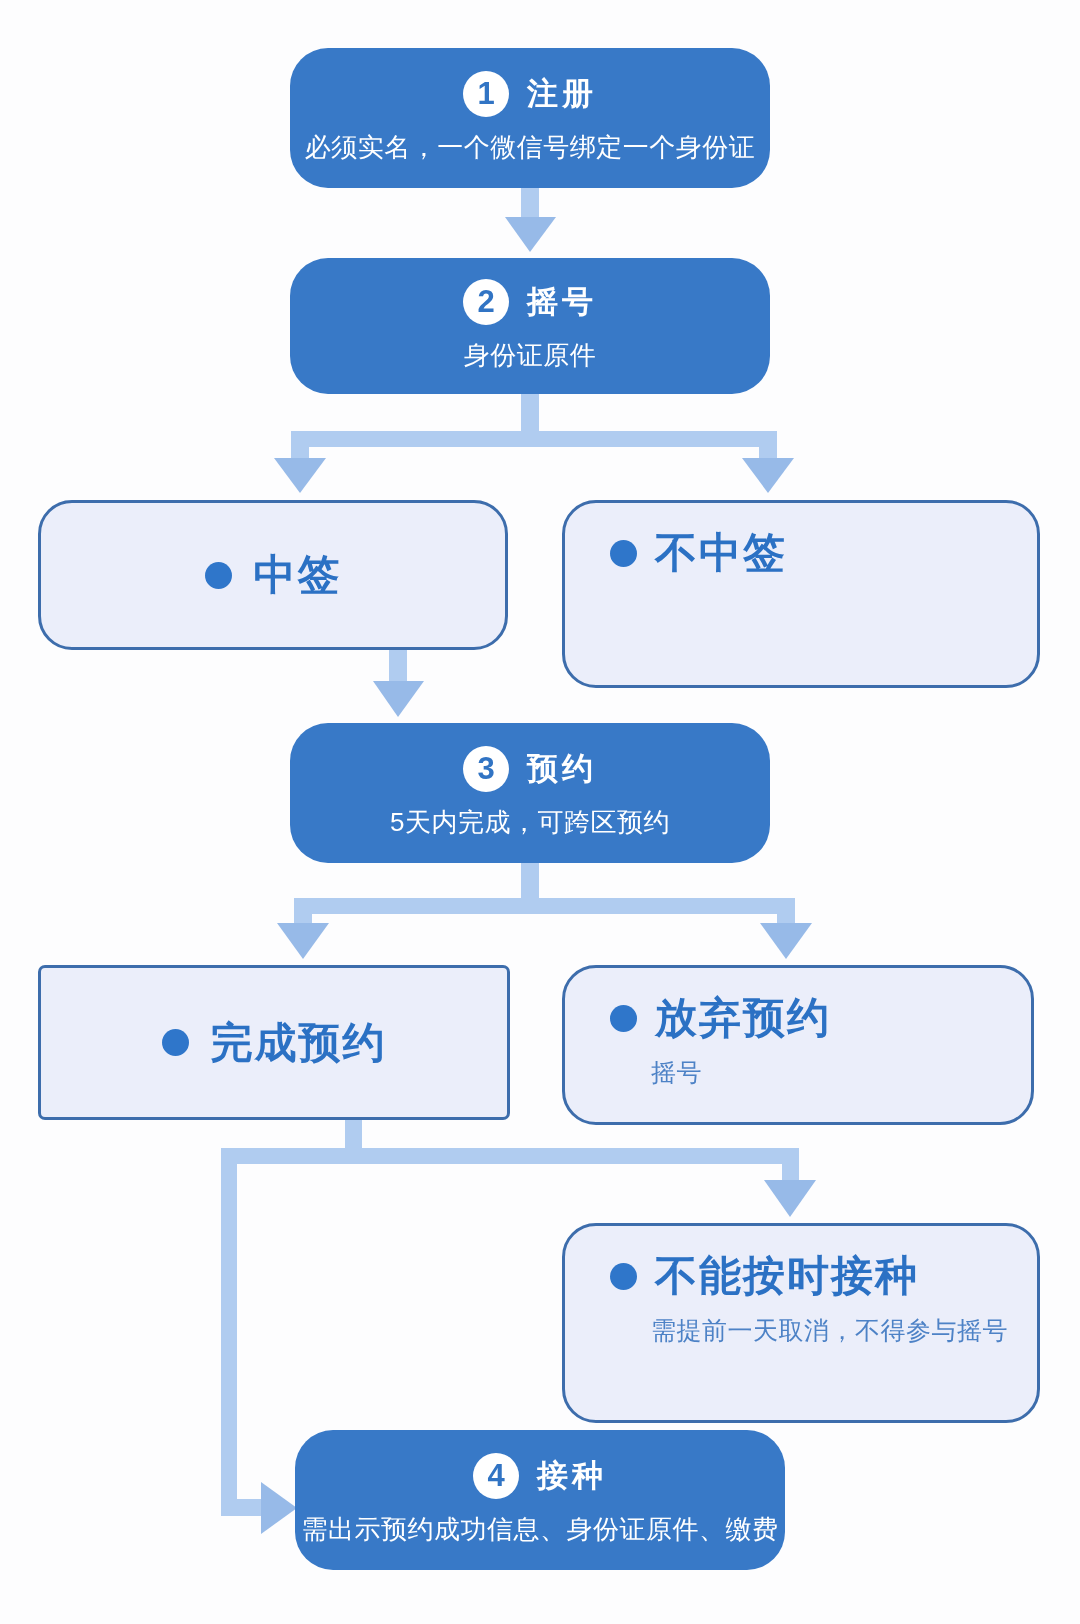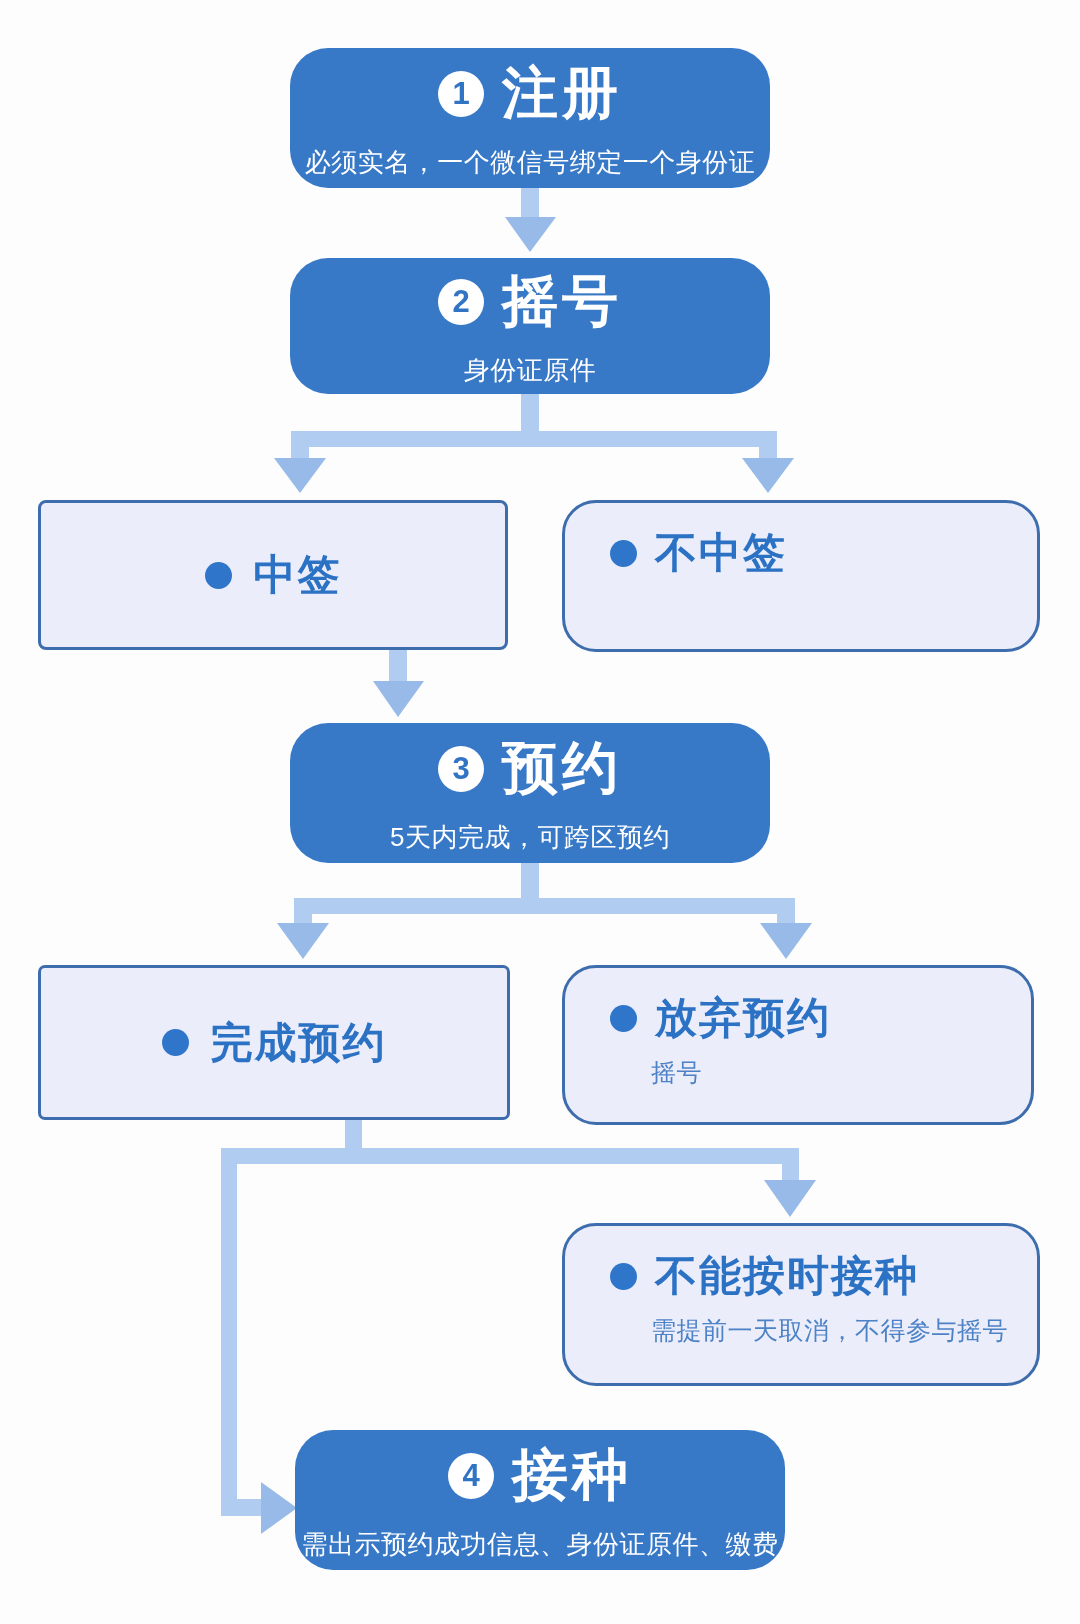--- a/index.html
+++ b/index.html
@@ -28,7 +28,7 @@
     display:flex;align-items:center;justify-content:center;
     font-size:31px;font-weight:bold;flex:0 0 auto;
   }
-  .blue-title{font-size:56px;font-weight:bold;letter-spacing:4px;white-space:nowrap;}
+  .blue-title{font-size:31px;font-weight:bold;letter-spacing:4px;white-space:nowrap;}
   .blue-sub{font-size:26px;letter-spacing:0.5px;white-space:nowrap;text-align:left;}
 
   .bullet{

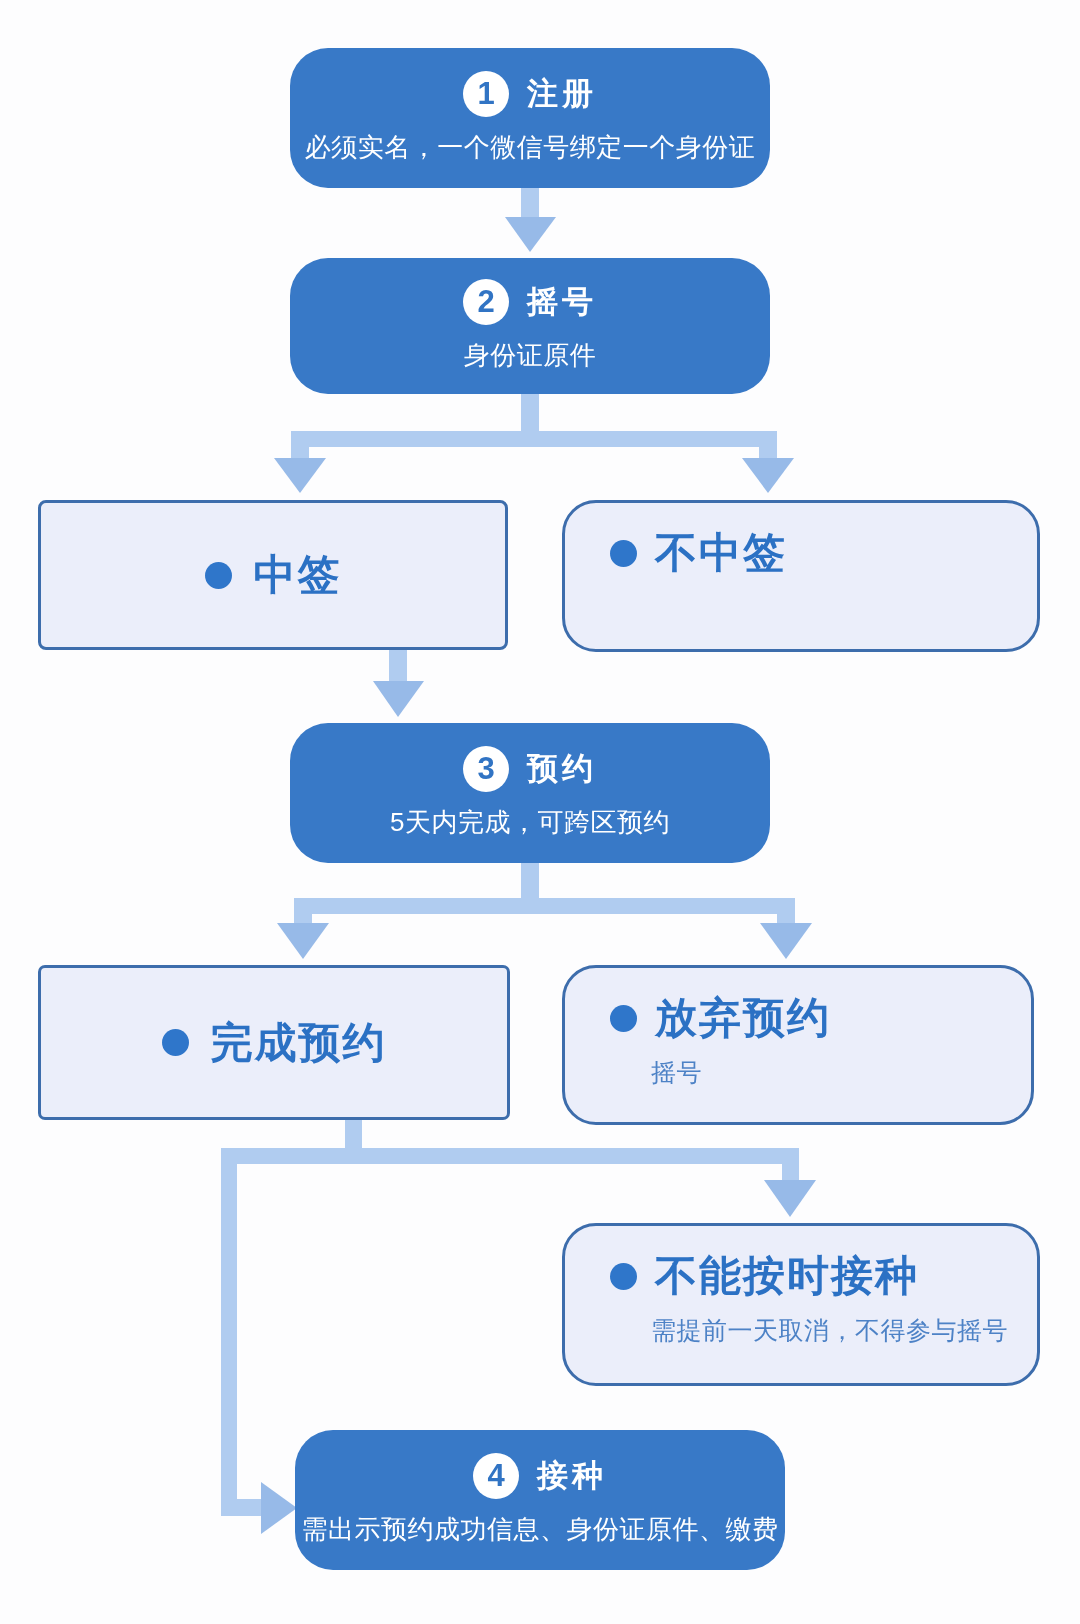--- a/index.html
+++ b/index.html
@@ -95,7 +95,7 @@
     <div class="blue-sub">身份证原件</div>
   </div>
 
-  <div class="node light center" style="left:38px;top:500px;width:470px;height:150px;border-radius:8px;">
+  <div class="node light center" style="left:38px;top:500px;width:470px;height:150px;">
     <span class="bullet"></span>
     <span class="light-title">中签</span>
   </div>

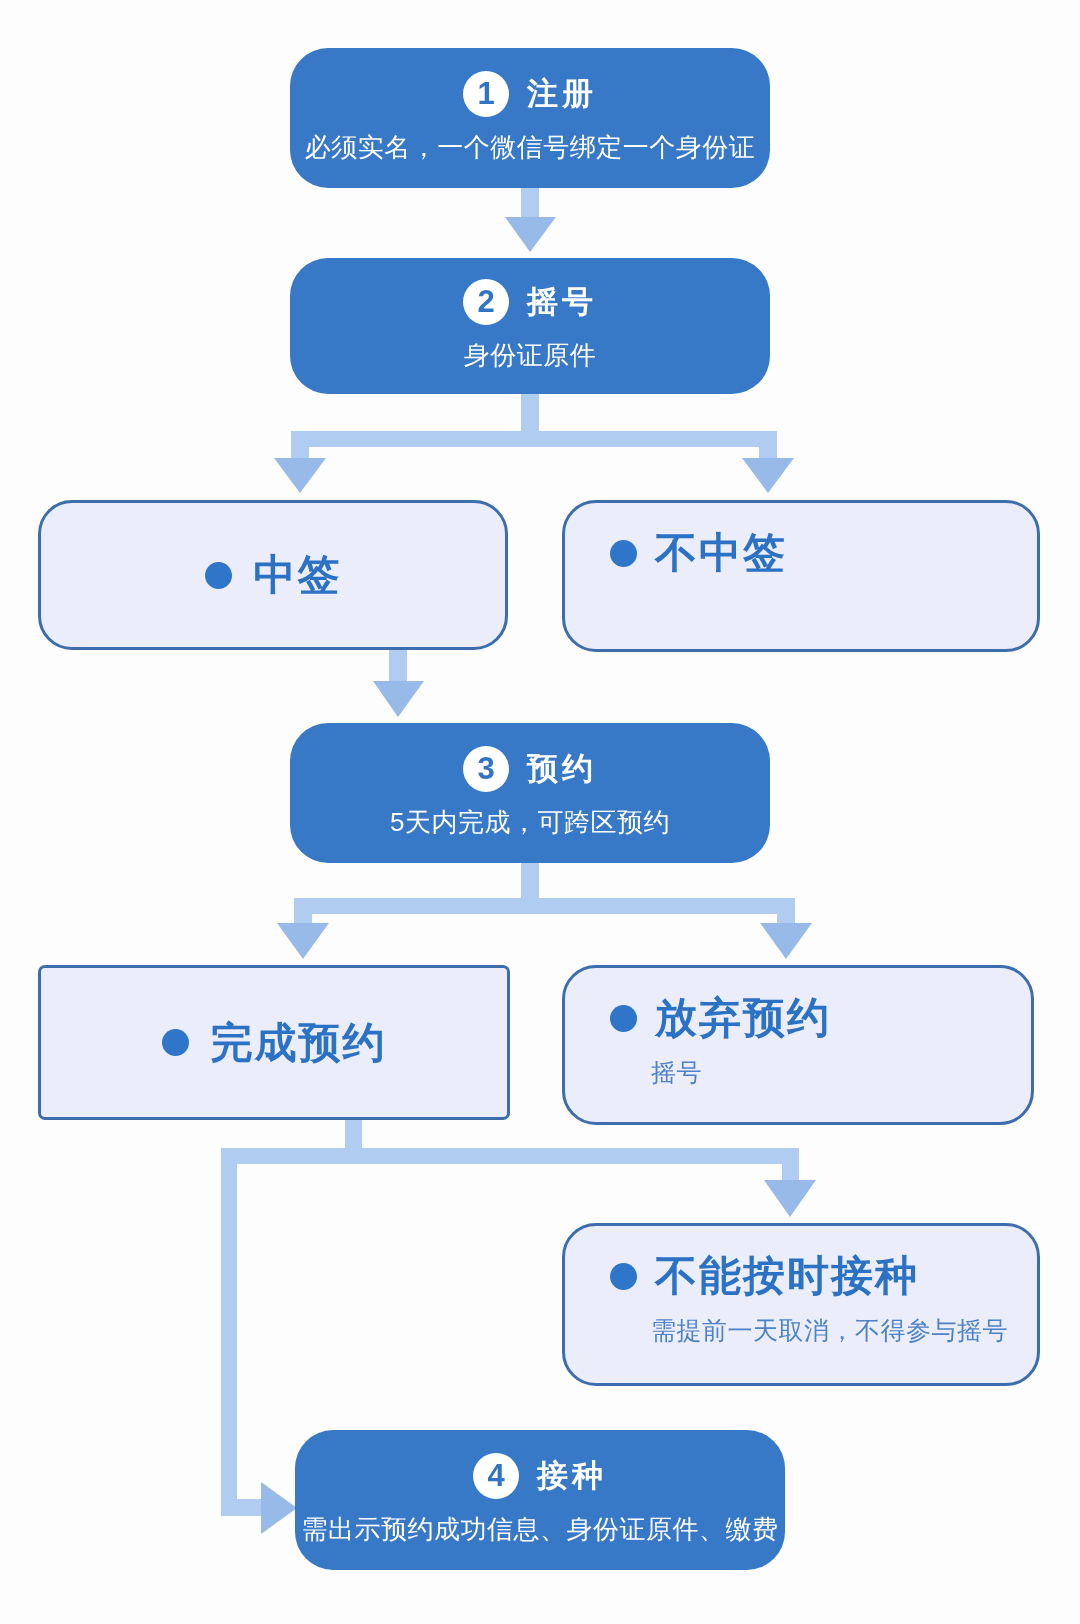--- a/index.html
+++ b/index.html
@@ -100,7 +100,7 @@
     <span class="light-title">中签</span>
   </div>
 
-  <div class="node light left" style="left:562px;top:500px;width:478px;height:152px;">
+  <div class="node light left" style="left:562px;top:500px;width:478px;height:188px;">
     <div class="title-row">
       <span class="bullet"></span>
       <span class="light-title">不中签</span>

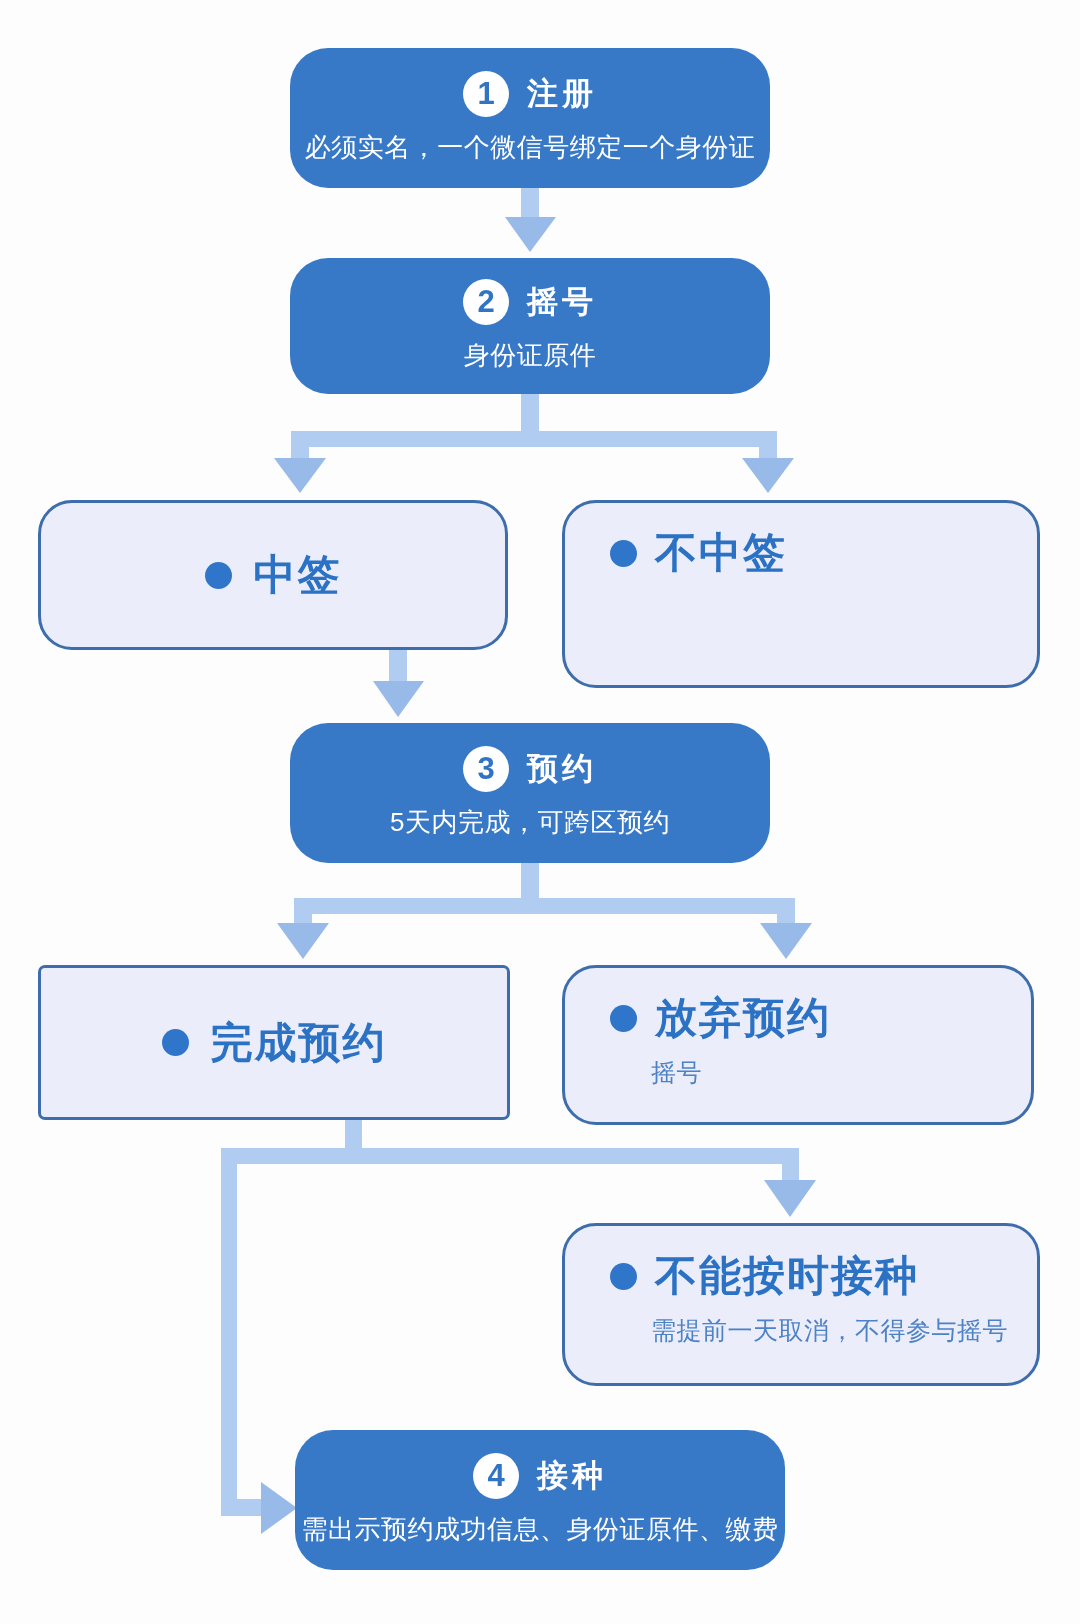--- a/index.html
+++ b/index.html
@@ -130,7 +130,7 @@
     </div>
   </div>
 
-  <div class="node light left" style="left:562px;top:1223px;width:478px;height:163px;">
+  <div class="node light left" style="left:562px;top:1223px;width:478px;height:200px;">
     <div class="title-row">
       <span class="bullet"></span>
       <span class="light-title">不能按时接种</span>

